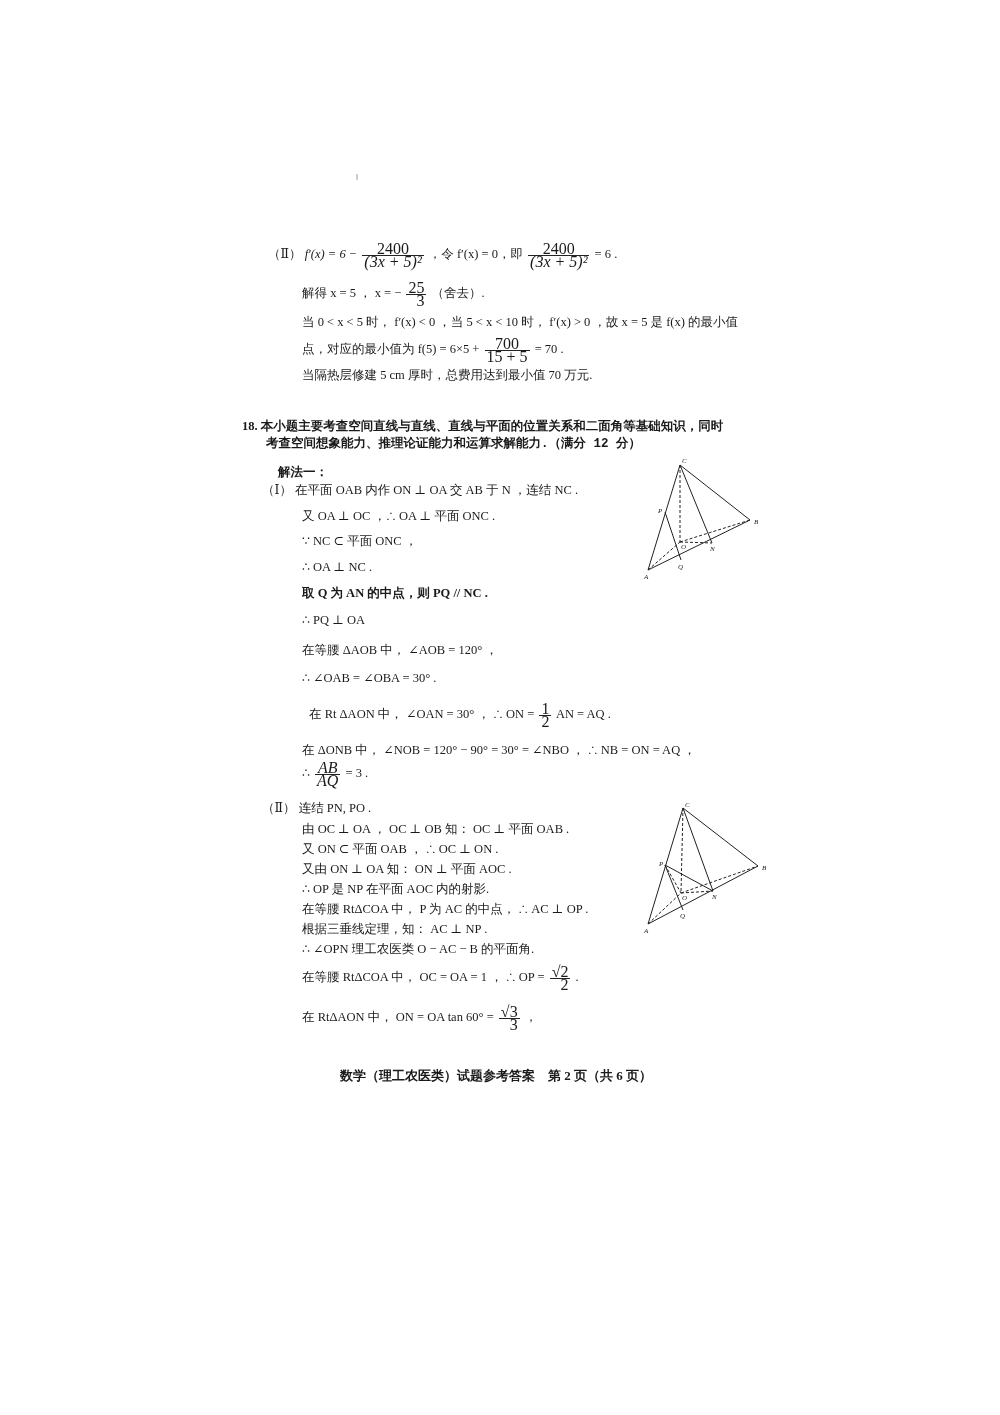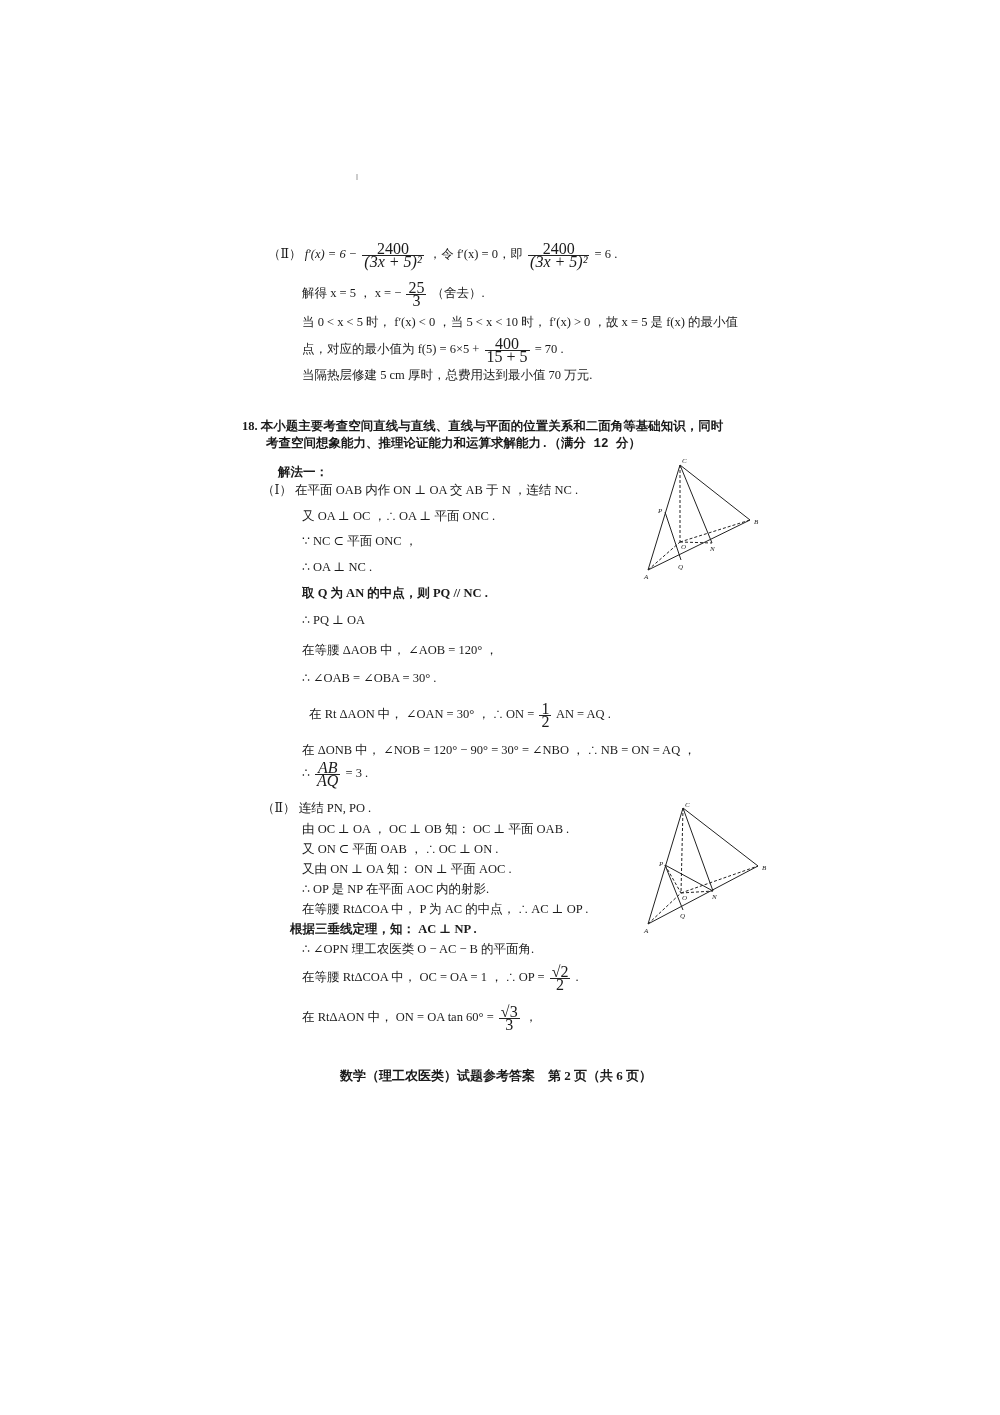--- a/index.html
+++ b/index.html
@@ -11,7 +11,7 @@
   .it { font-style: italic; }
   .frac { display: inline-block; vertical-align: middle; text-align: center; font-size: 16px; line-height: 12px; margin: 0 2px; }
   .frac .num { display: block; border-bottom: 1px solid #222; padding: 0 2px; }
-  .frac .den { display: block; padding: 0 2px; }
+  .frac .den { display: block; padding: 0 2px; text-align: right; }
   .bold { font-weight: bold; }
   .speck { position: absolute; width: 2px; height: 6px; background: #ccc; }
   svg.diagram { position: absolute; overflow: visible; }

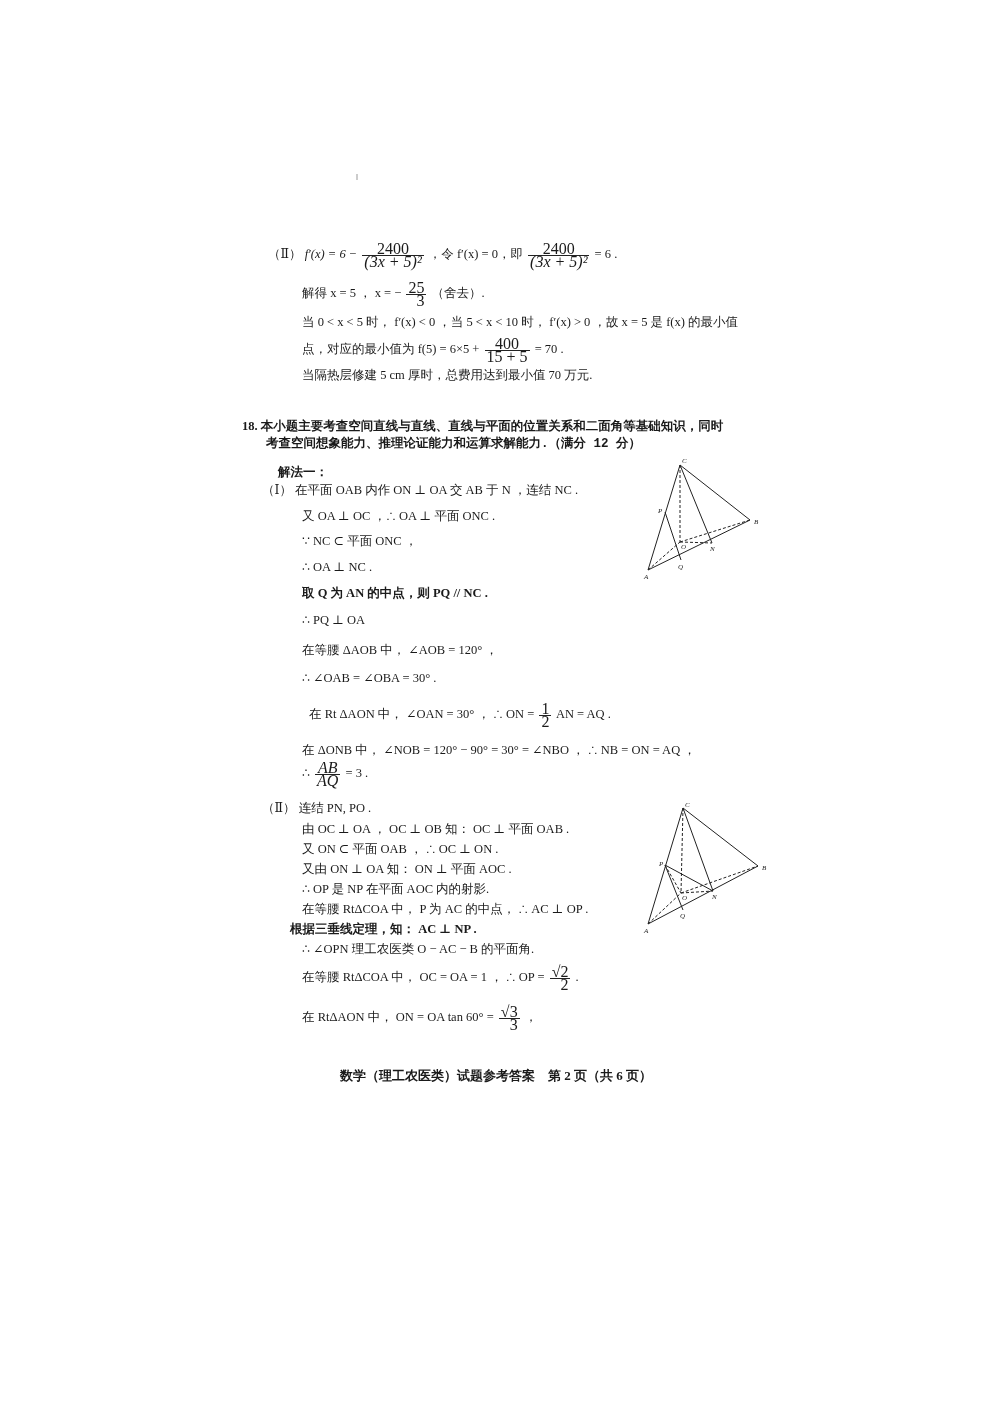--- a/index.html
+++ b/index.html
@@ -51,7 +51,7 @@
 <div class="ln" style="left:302px;top:338px;">
   <span>点，对应的最小值为 f(5) = 6×5 +</span>
   <span class="frac">
-    <span class="num">400</span>
+    <span class="num">700</span>
     <span class="den">15 + 5</span>
   </span>
   <span>= 70 .</span>

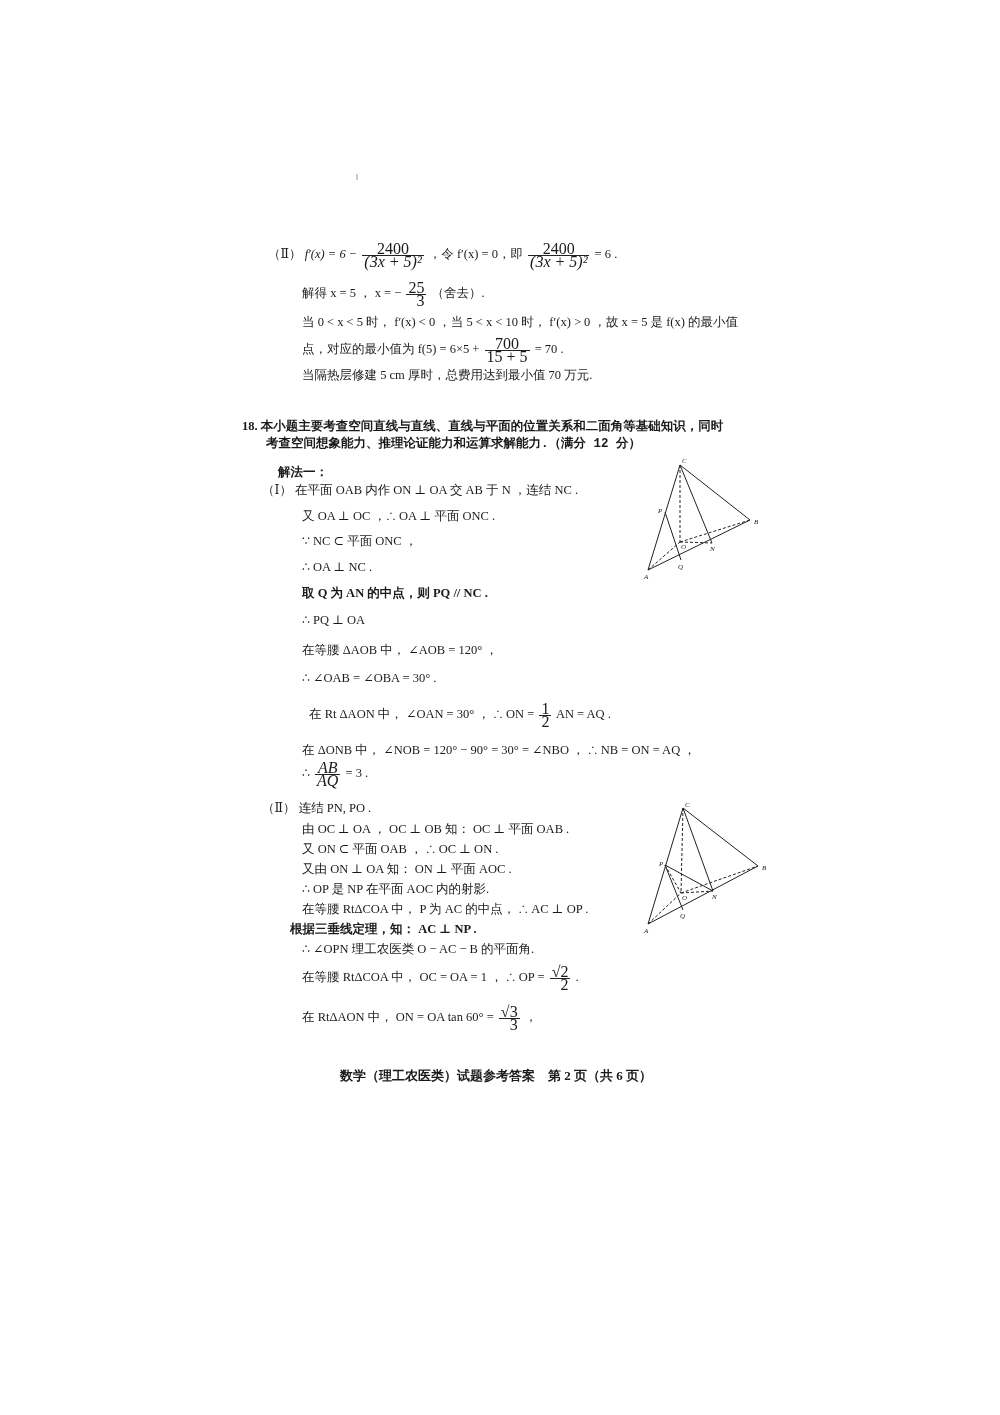--- a/index.html
+++ b/index.html
@@ -108,7 +108,7 @@
 <div class="ln" style="left:302px;top:861px;">又由 ON ⊥ OA 知： ON ⊥ 平面 AOC .</div>
 <div class="ln" style="left:302px;top:881px;">∴ OP 是 NP 在平面 AOC 内的射影.</div>
 <div class="ln" style="left:302px;top:901px;">在等腰 RtΔCOA 中， P 为 AC 的中点， ∴ AC ⊥ OP .</div>
-<div class="ln" style="left:290px;top:921px;font-weight:bold;">根据三垂线定理，知： AC ⊥ NP .</div>
+<div class="ln" style="left:302px;top:921px;">根据三垂线定理，知： AC ⊥ NP .</div>
 <div class="ln" style="left:302px;top:941px;">∴ ∠OPN 理工农医类 O − AC − B 的平面角.</div>
 
 <div class="ln" style="left:302px;top:966px;">

